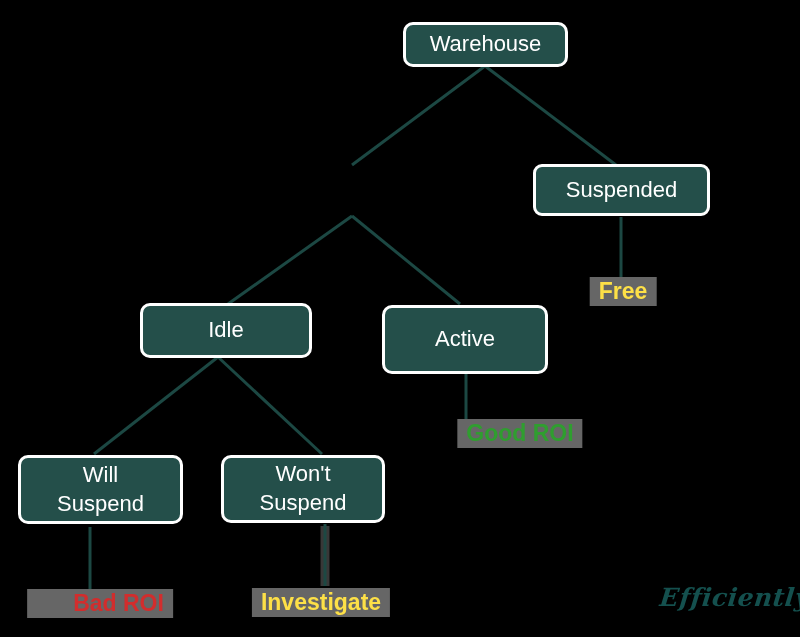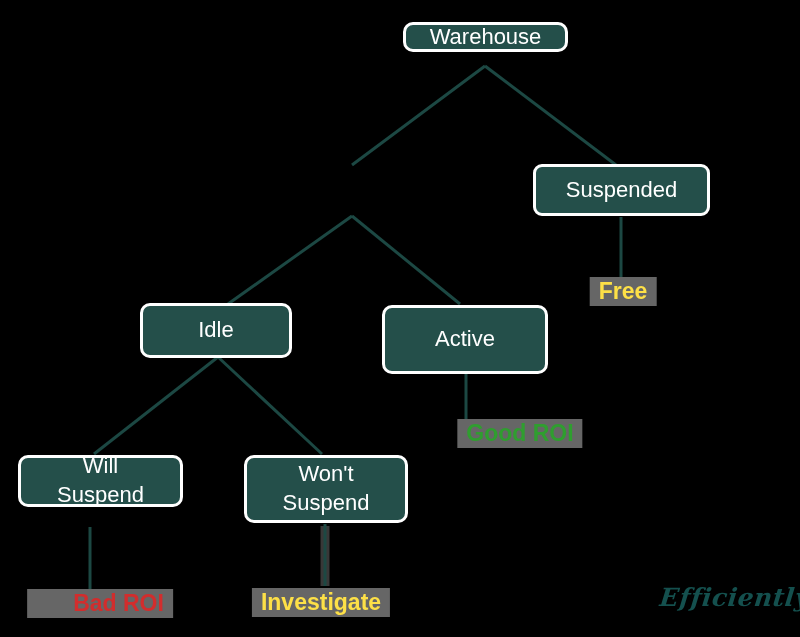--- a/index.html
+++ b/index.html
@@ -33,7 +33,7 @@
     text-align: center;
     line-height: 1.3;
   }
-  .node-warehouse   { left: 403px; top: 22px;  width: 165px; height: 30px; }
+  .node-warehouse   { left: 403px; top: 22px;  width: 165px; height: 45px; }
   .node-running     { left: 268px; top: 164px; width: 168px; height: 53px; }
   .node-suspended   { left: 533px; top: 164px; width: 177px; height: 52px; border-radius: 9px; }
   .node-idle        { left: 140px; top: 303px; width: 152px; height: 55px; }

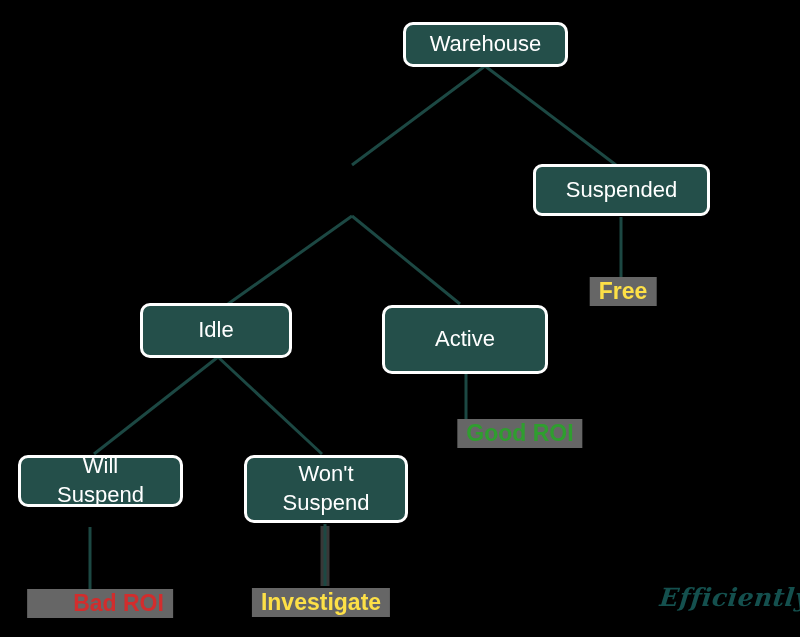--- a/index.html
+++ b/index.html
@@ -36,7 +36,7 @@
   .node-warehouse   { left: 403px; top: 22px;  width: 165px; height: 45px; }
   .node-running     { left: 268px; top: 164px; width: 168px; height: 53px; }
   .node-suspended   { left: 533px; top: 164px; width: 177px; height: 52px; border-radius: 9px; }
-  .node-idle        { left: 140px; top: 303px; width: 152px; height: 55px; }
+  .node-idle        { left: 140px; top: 303px; width: 172px; height: 55px; }
   .node-active      { left: 382px; top: 305px; width: 166px; height: 69px; }
   .node-will-suspend  { left: 18px;  top: 455px; width: 165px; height: 52px; }
   .node-wont-suspend  { left: 244px; top: 455px; width: 164px; height: 68px; }

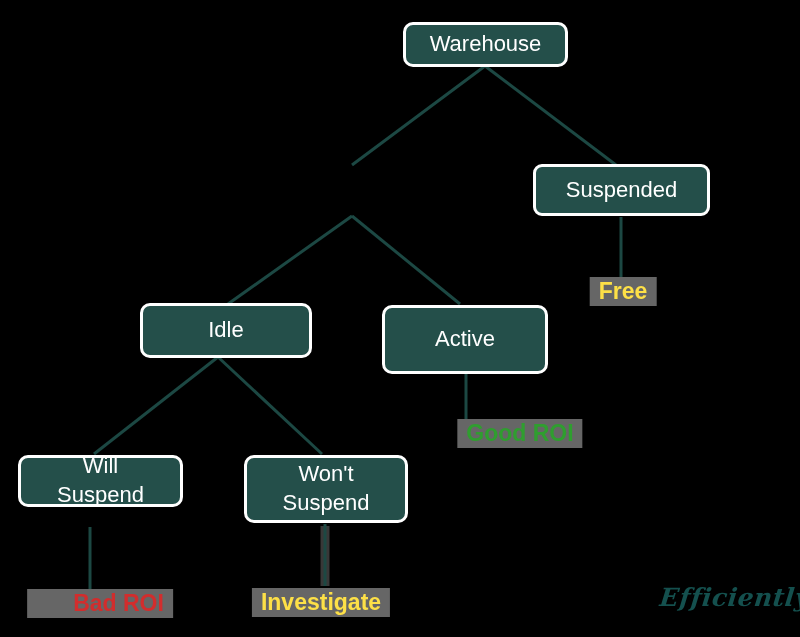--- a/index.html
+++ b/index.html
@@ -38,7 +38,7 @@
   .node-suspended   { left: 533px; top: 164px; width: 177px; height: 52px; border-radius: 9px; }
   .node-idle        { left: 140px; top: 303px; width: 172px; height: 55px; }
   .node-active      { left: 382px; top: 305px; width: 166px; height: 69px; }
-  .node-will-suspend  { left: 18px;  top: 455px; width: 165px; height: 52px; }
+  .node-will-suspend  { left: 18px;  top: 455px; width: 165px; height: 69px; }
   .node-wont-suspend  { left: 244px; top: 455px; width: 164px; height: 68px; }
   .outcome {
     position: absolute;

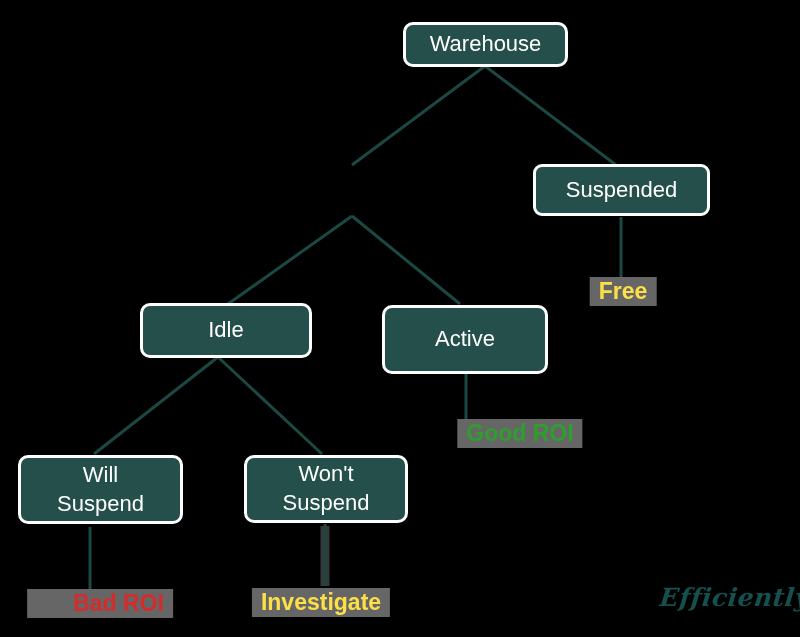--- a/index.html
+++ b/index.html
@@ -39,7 +39,7 @@
   .node-idle        { left: 140px; top: 303px; width: 172px; height: 55px; }
   .node-active      { left: 382px; top: 305px; width: 166px; height: 69px; }
   .node-will-suspend  { left: 18px;  top: 455px; width: 165px; height: 69px; }
-  .node-wont-suspend  { left: 244px; top: 455px; width: 164px; height: 68px; }
+  .node-wont-suspend  { left: 221px; top: 455px; width: 164px; height: 68px; }
   .outcome {
     position: absolute;
     transform: translateX(-50%);

